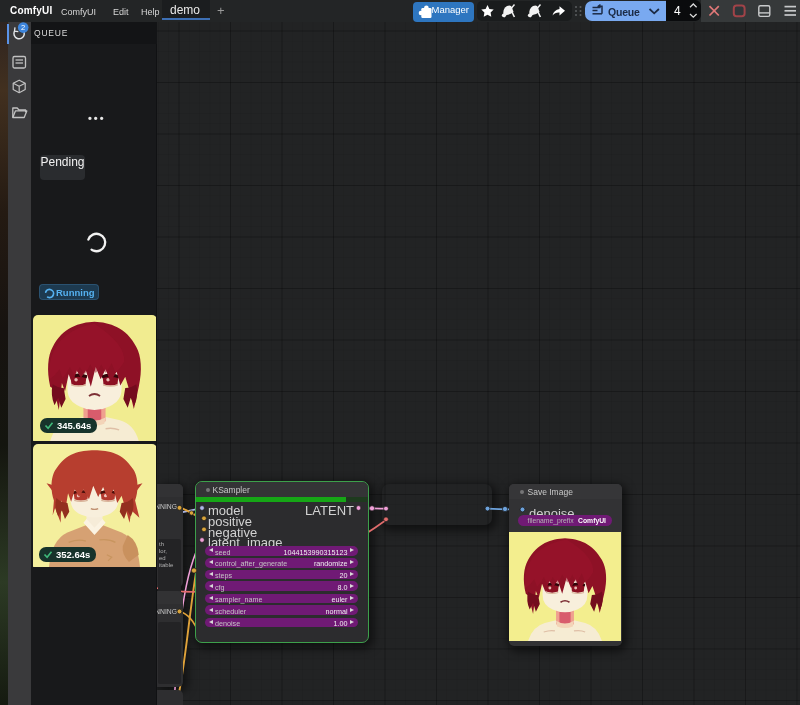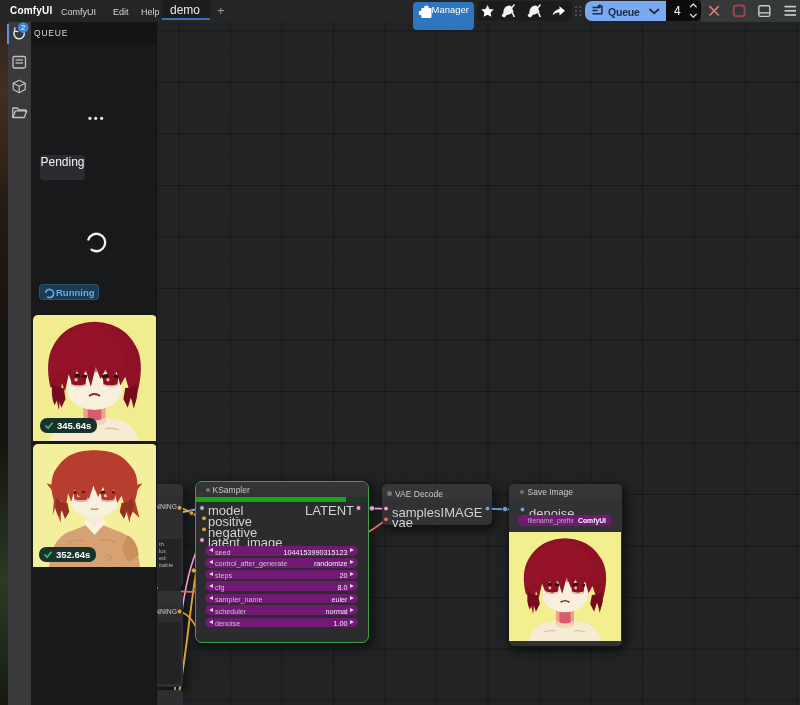--- a/index.html
+++ b/index.html
@@ -13,7 +13,7 @@
   #tab{left:162px;top:0;width:48px;height:20px;background:#1b1d1f;border-bottom:2px solid #3d6fb4;
        color:#e8e8e8;font-size:12px;line-height:20px;padding-left:8px;box-sizing:border-box}
   #plus{left:217px;top:3px;font-size:13px;color:#9a9a9a}
-  #managerbtn{left:413px;top:2px;width:61px;height:28px;background:#2e76c0;border-radius:4px;
+  #managerbtn{left:413px;top:2px;width:61px;height:20px;background:#2e76c0;border-radius:4px;
        color:#fff;font-size:9.5px;line-height:16px;text-align:right;padding-right:5px;box-sizing:border-box}
   #icongroup{left:477px;top:1px;width:95px;height:20px;background:#1a1c1d;border-radius:5px}
   #queuebtn{left:585px;top:1px;width:81px;height:20px;background:#79a9f0;border-radius:7px 0 0 7px;}

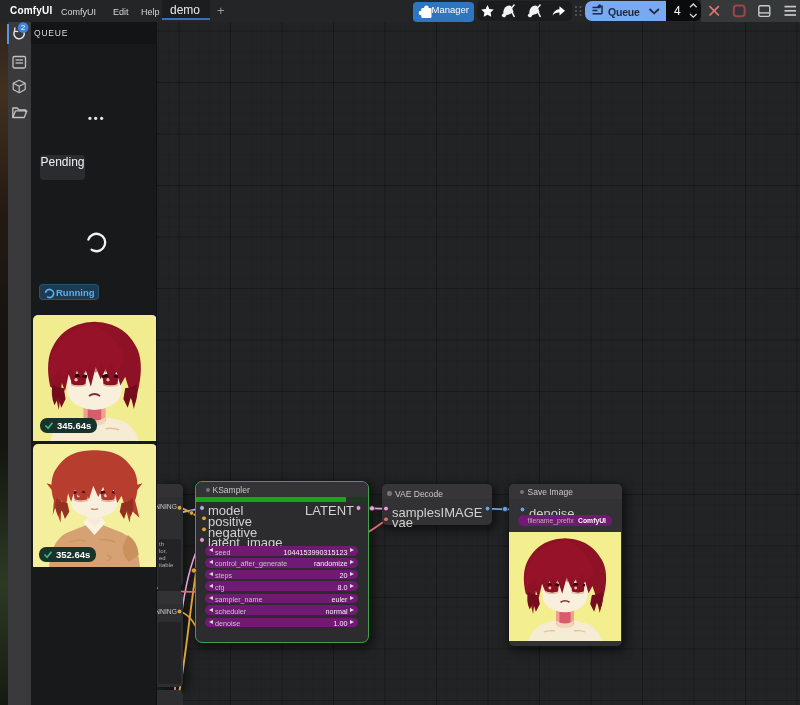--- a/index.html
+++ b/index.html
@@ -156,14 +156,6 @@
       </div>
   </div>
 
-  <div class="node" style="left:225px;top:462px;width:109.5px;height:41px;background:#323234;z-index:2">
-    <div class="nhead" style="height:15px;background:#363638"></div>
-    <div class="ndot" style="left:5px;top:7.2px"></div>
-    <div class="ntitle" style="left:13px;top:4.5px">VAE Decode</div>
-    <div class="slotlbl" style="left:10px;top:20.8px">samples</div>
-    <div class="slotlbl" style="right:9px;top:20.8px">IMAGE</div>
-    <div class="slotlbl" style="left:10px;top:31.4px">vae</div>
-  </div>
 
   <div class="node" style="left:351.5px;top:462px;width:113px;height:162px;background:#323234;z-index:2">
     <div class="nhead" style="height:15px;background:#363638"></div>

